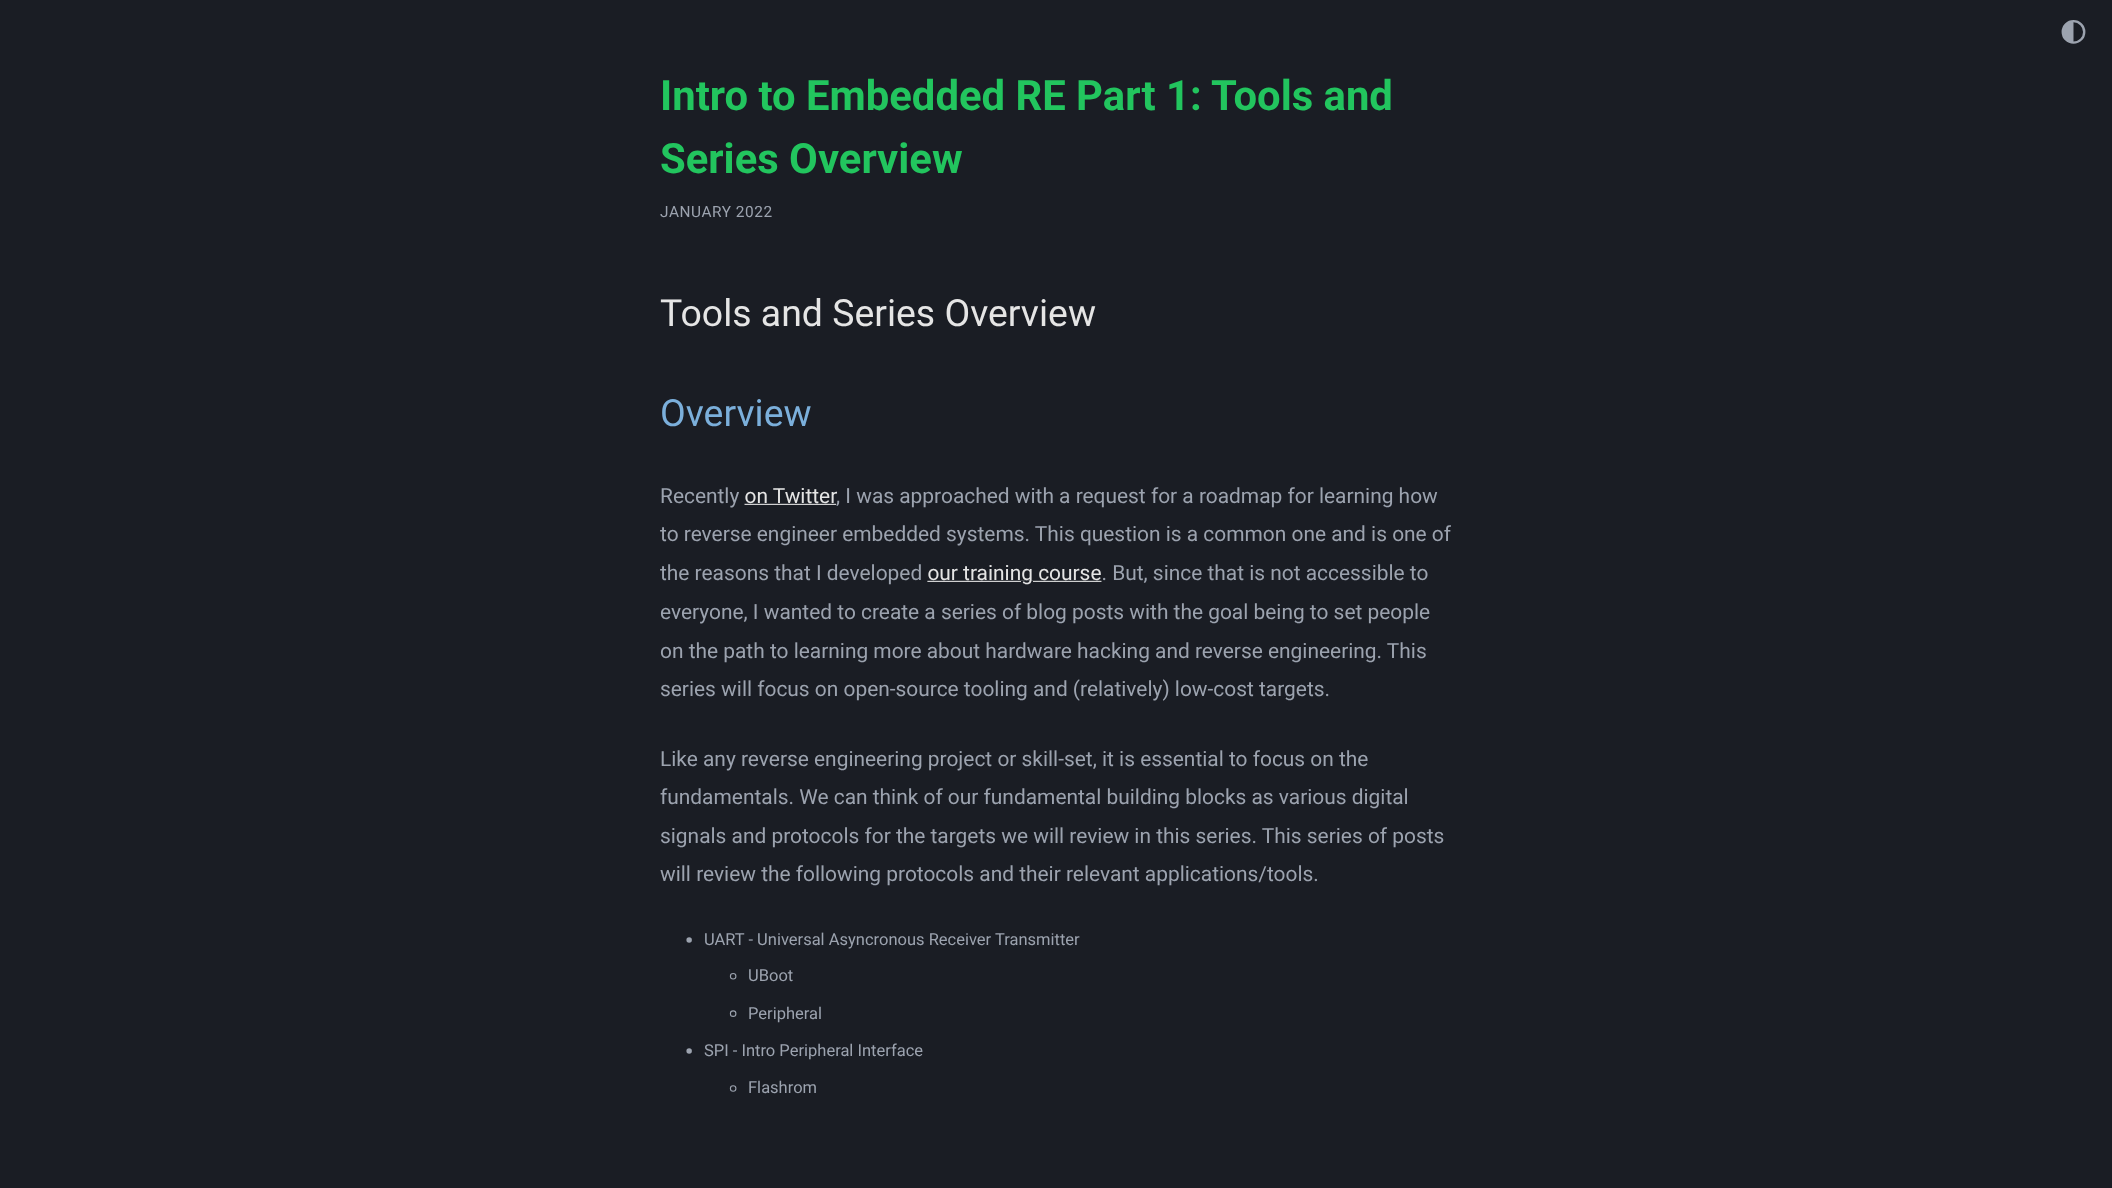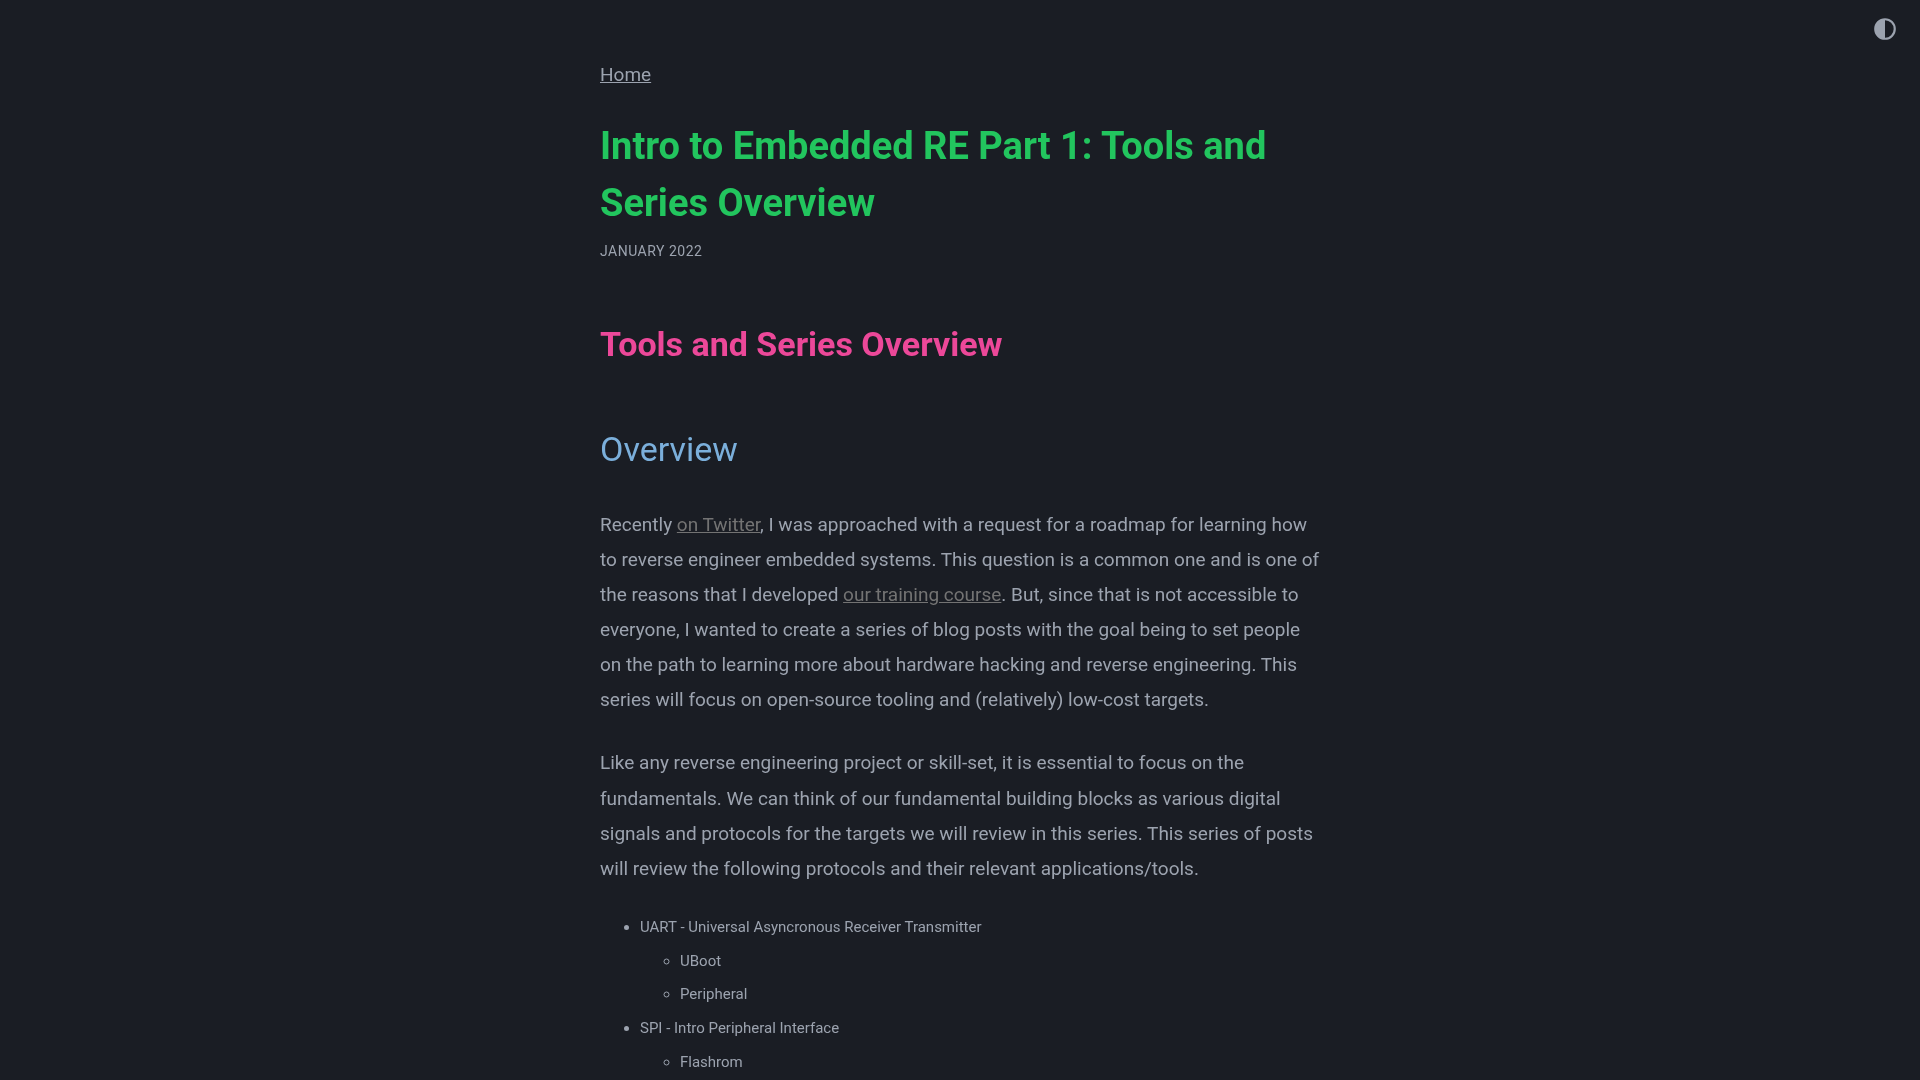--- a/index.html
+++ b/index.html
@@ -106,9 +106,6 @@
 </div>
 
 <div class="container">
-  <div class="breadcrumb">
-    <a href="#">Home</a>
-  </div>
 
   <h1 class="page-title">Intro to Embedded RE Part 1: Tools and Series Overview</h1>
   <div class="date">JANUARY 2022</div>

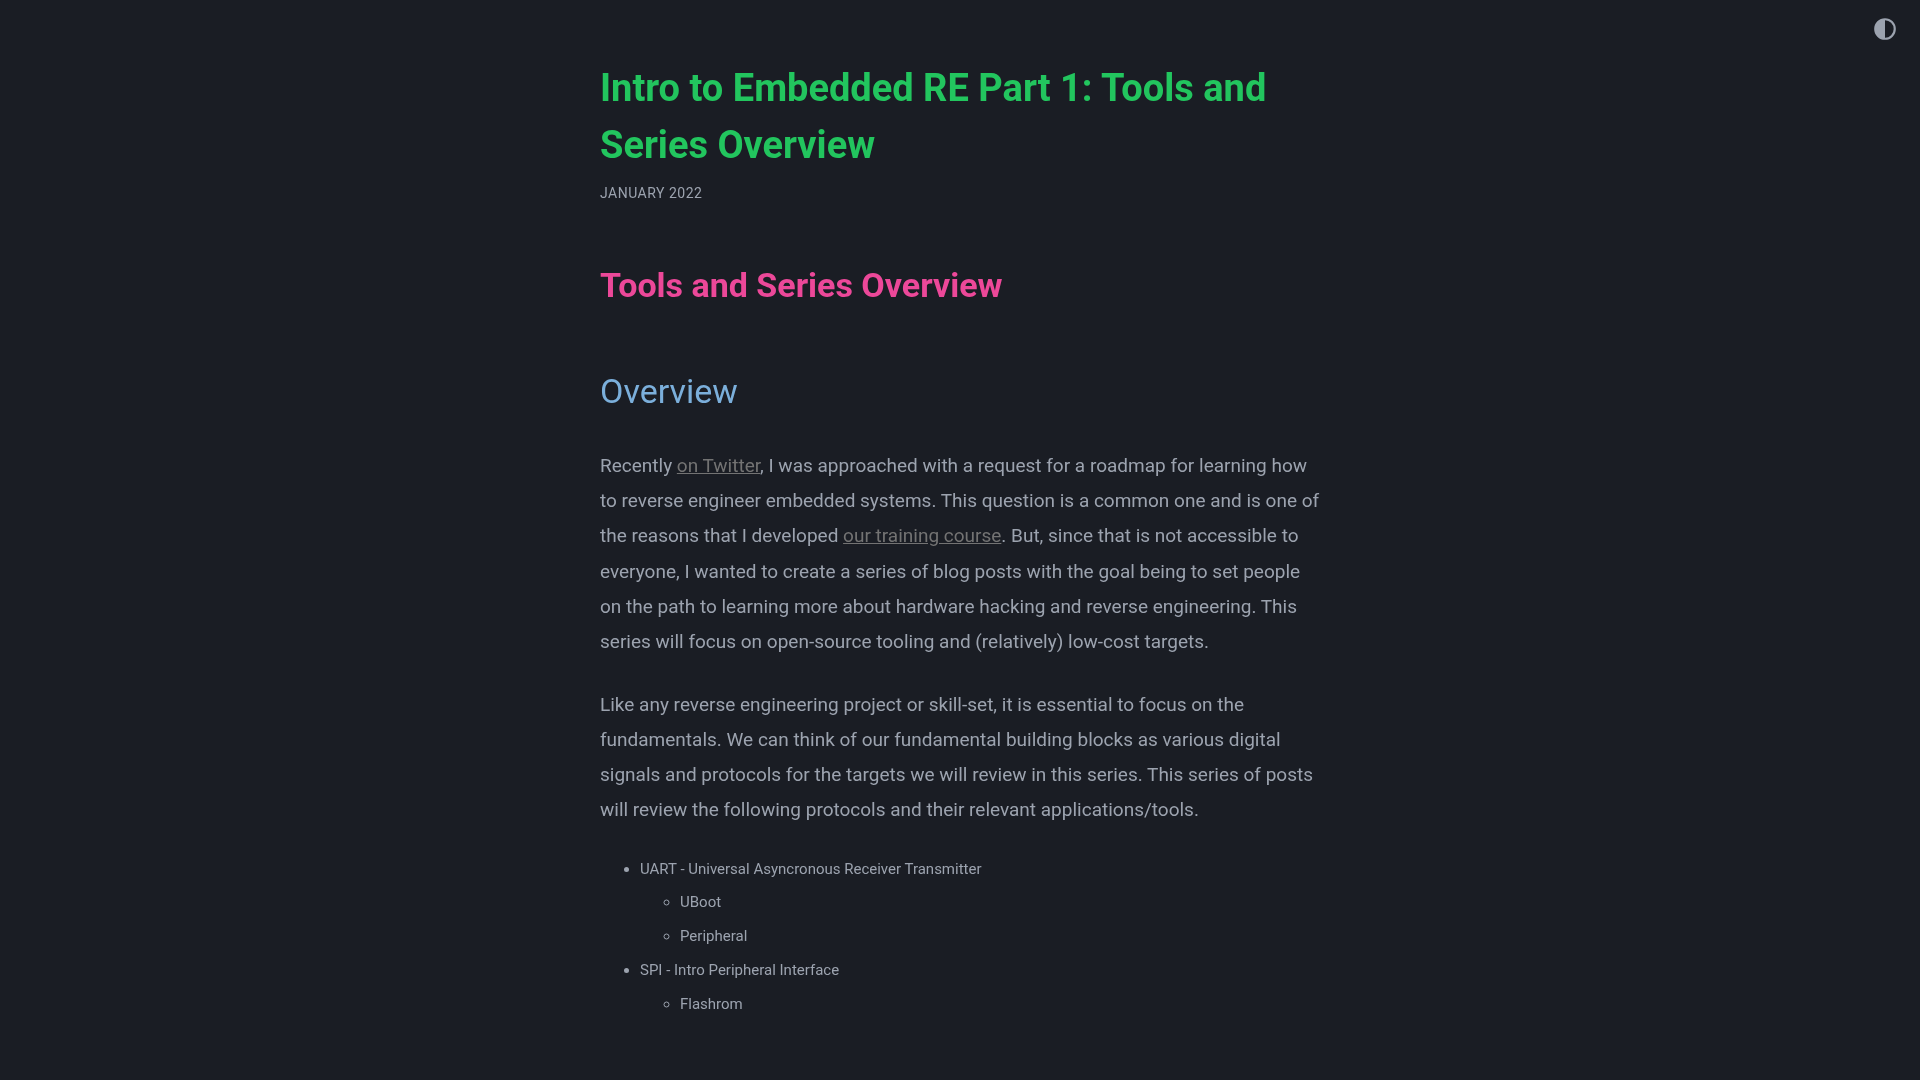--- a/index.html
+++ b/index.html
@@ -58,10 +58,10 @@
     margin-bottom: 54px;
   }
   h2.section-title {
-    color: #ec4899;
+    color: #e5e5e5;
     font-size: 34px;
-    font-weight: 700;
-    margin-bottom: 51px;
+    font-weight: 400;
+    margin-bottom: 36px;
     margin-top: 16px;
   }
   h2.subsection-title {

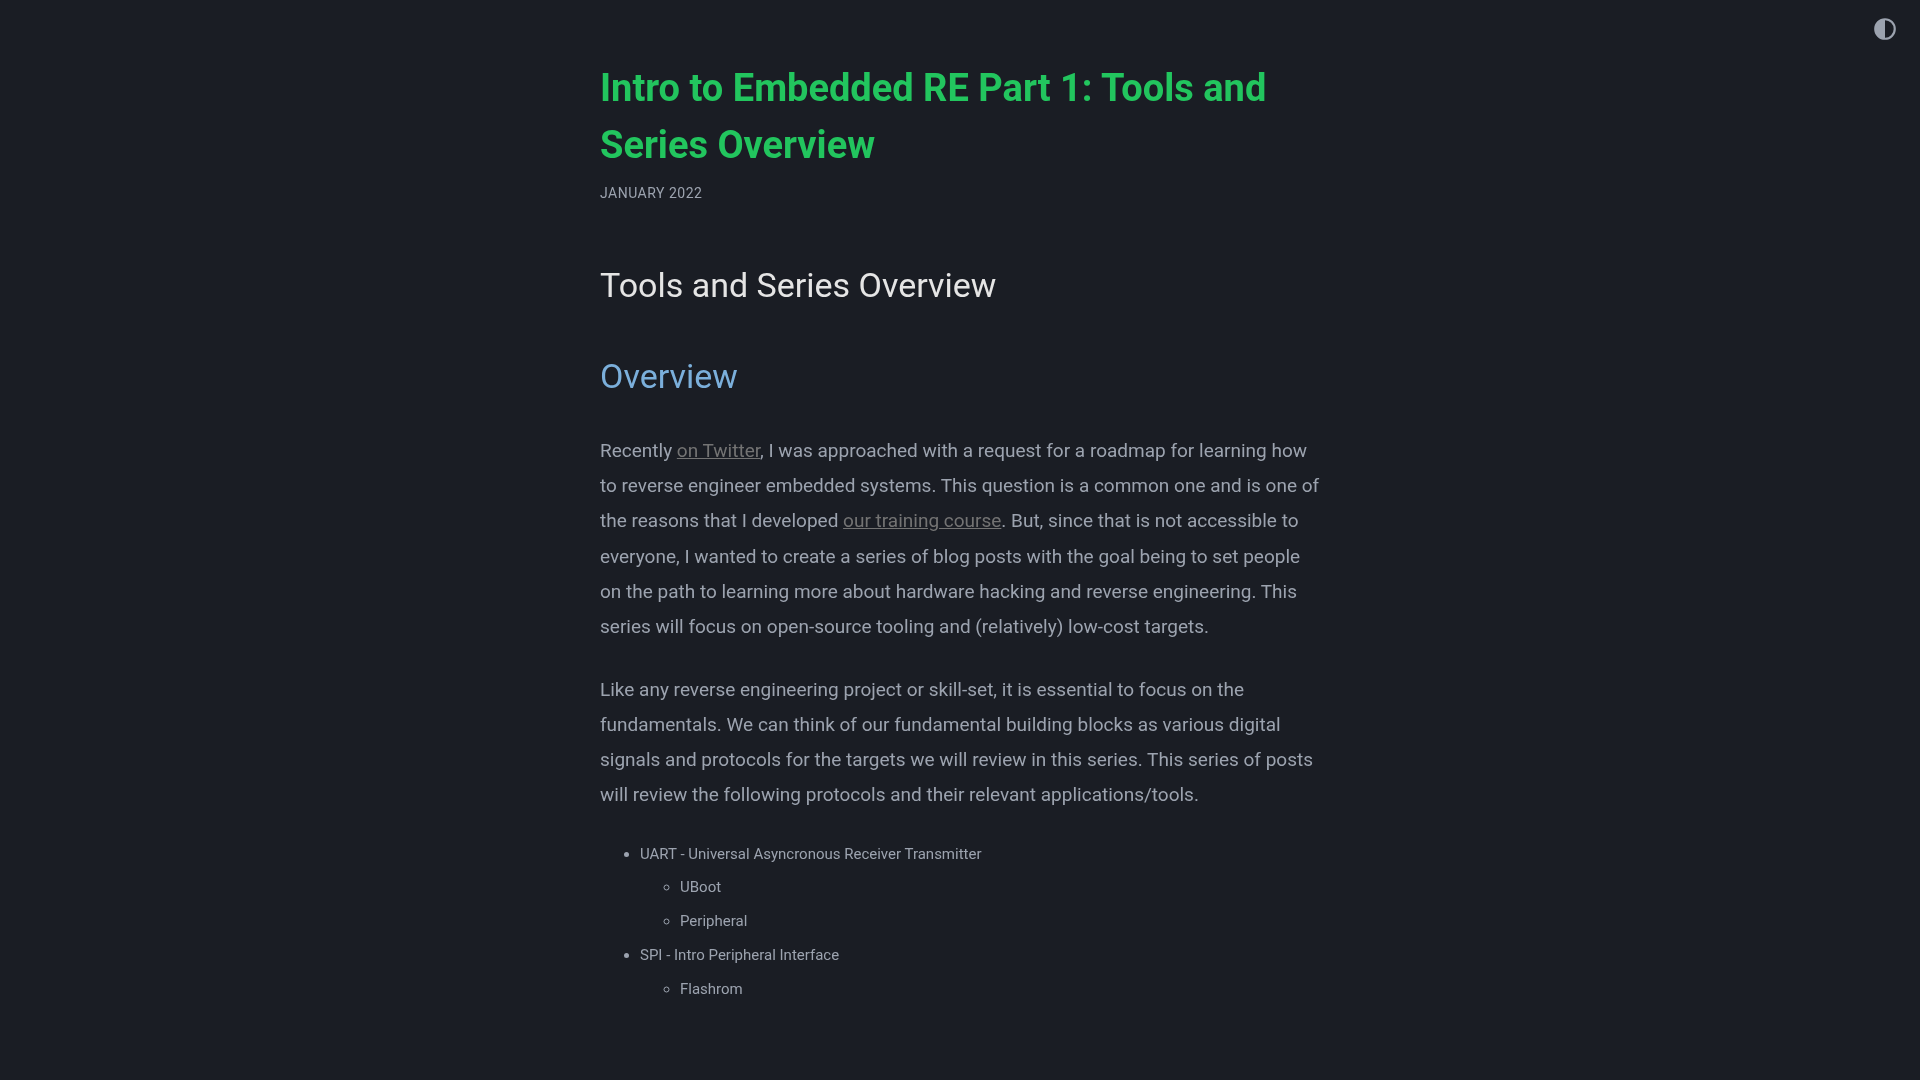--- a/index.html
+++ b/index.html
@@ -78,7 +78,7 @@
     margin-bottom: 28px;
   }
   a.inline-link {
-    color: #737373;
+    color: #e5e5e5;
     text-decoration: underline;
   }
   ul {

